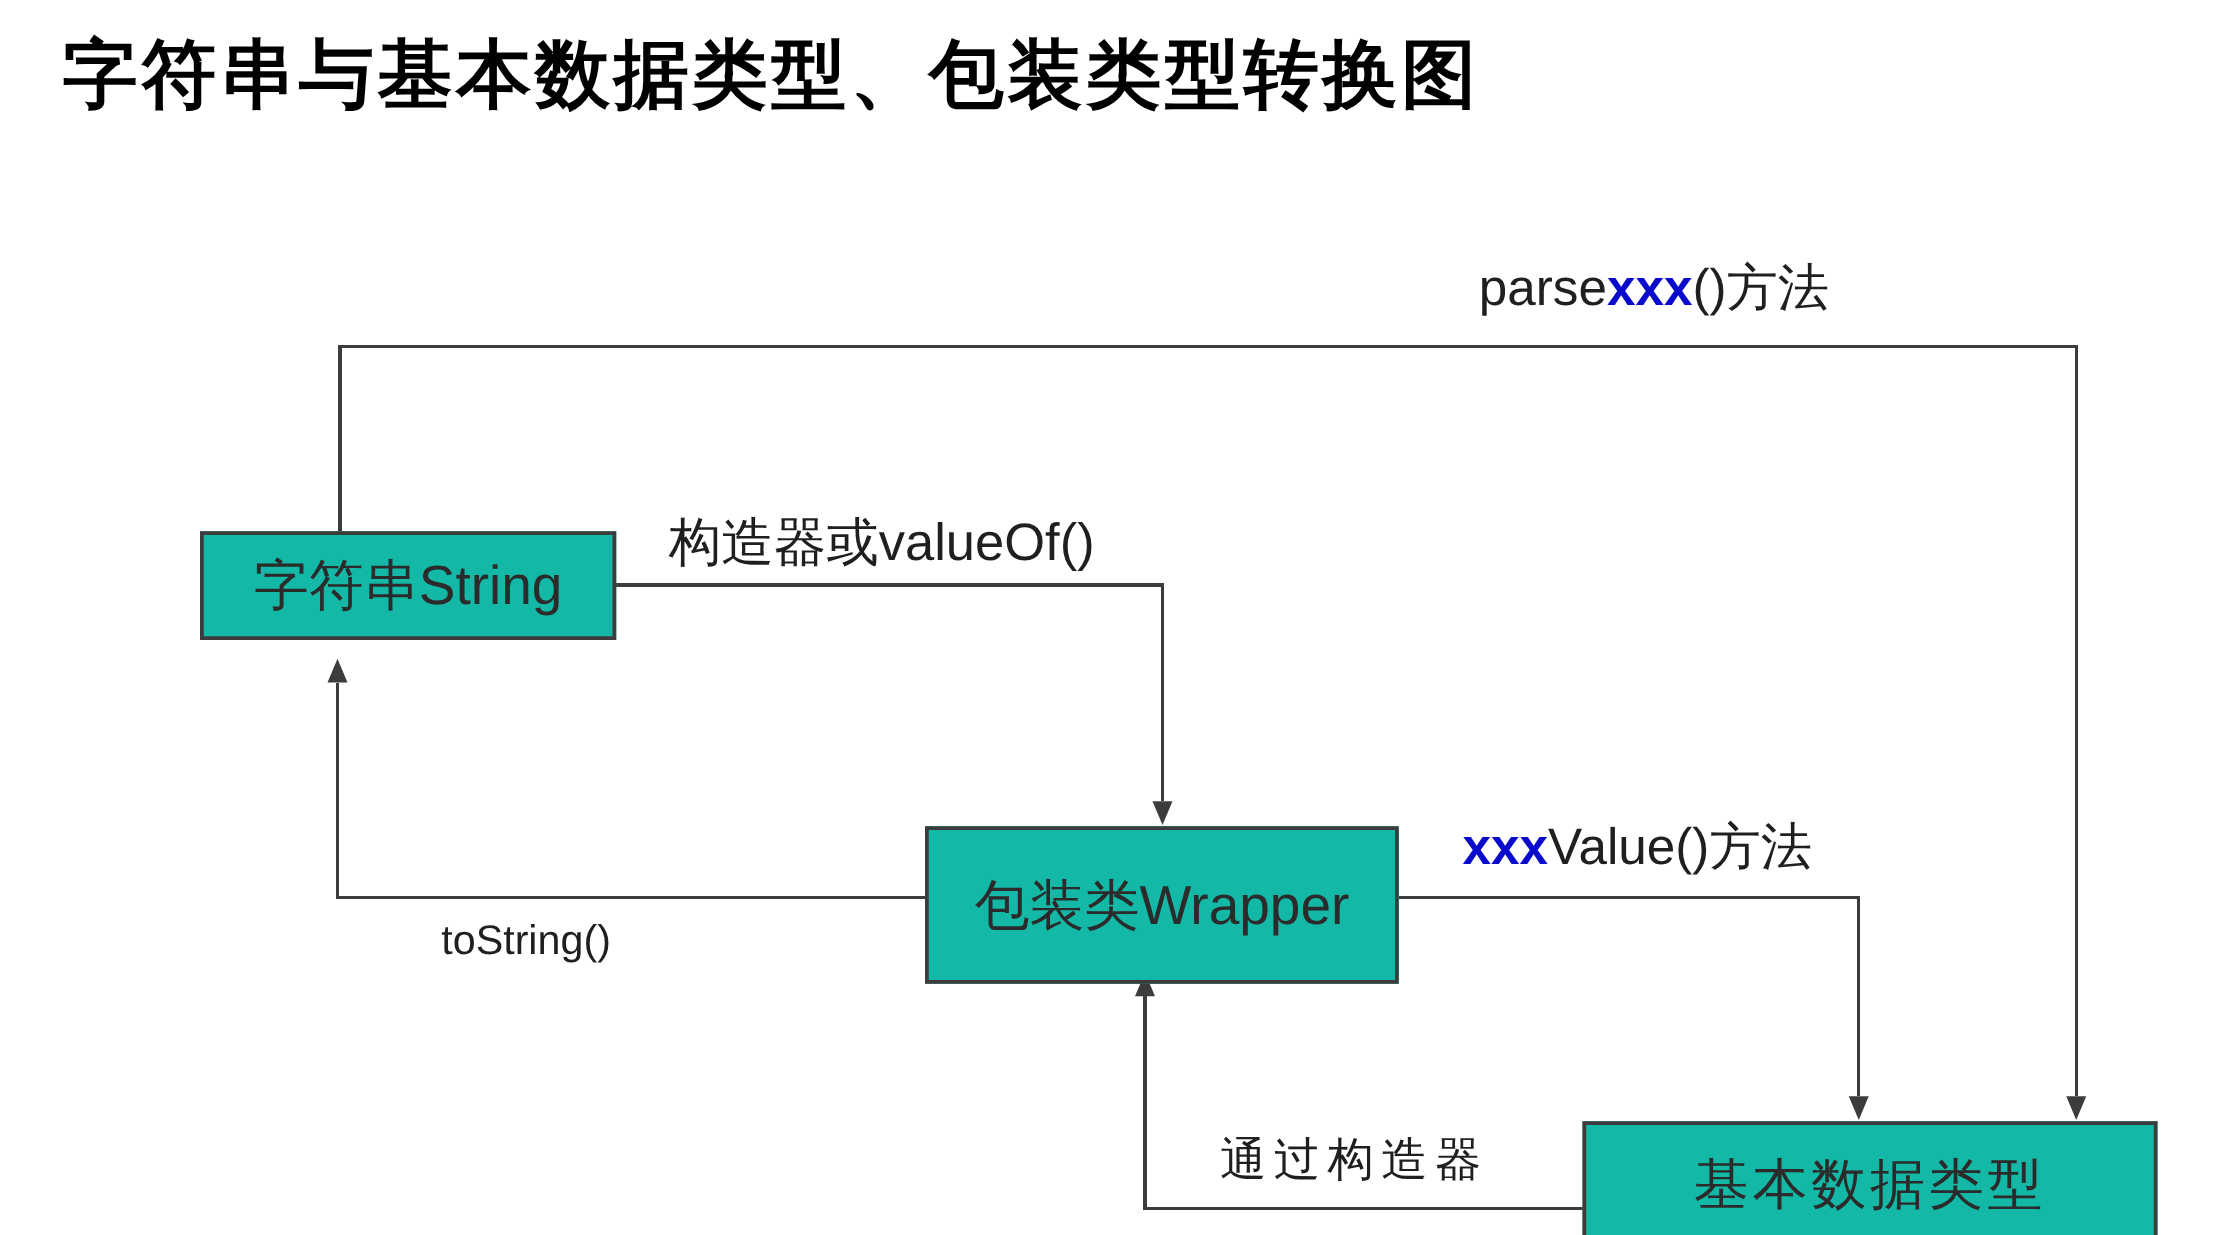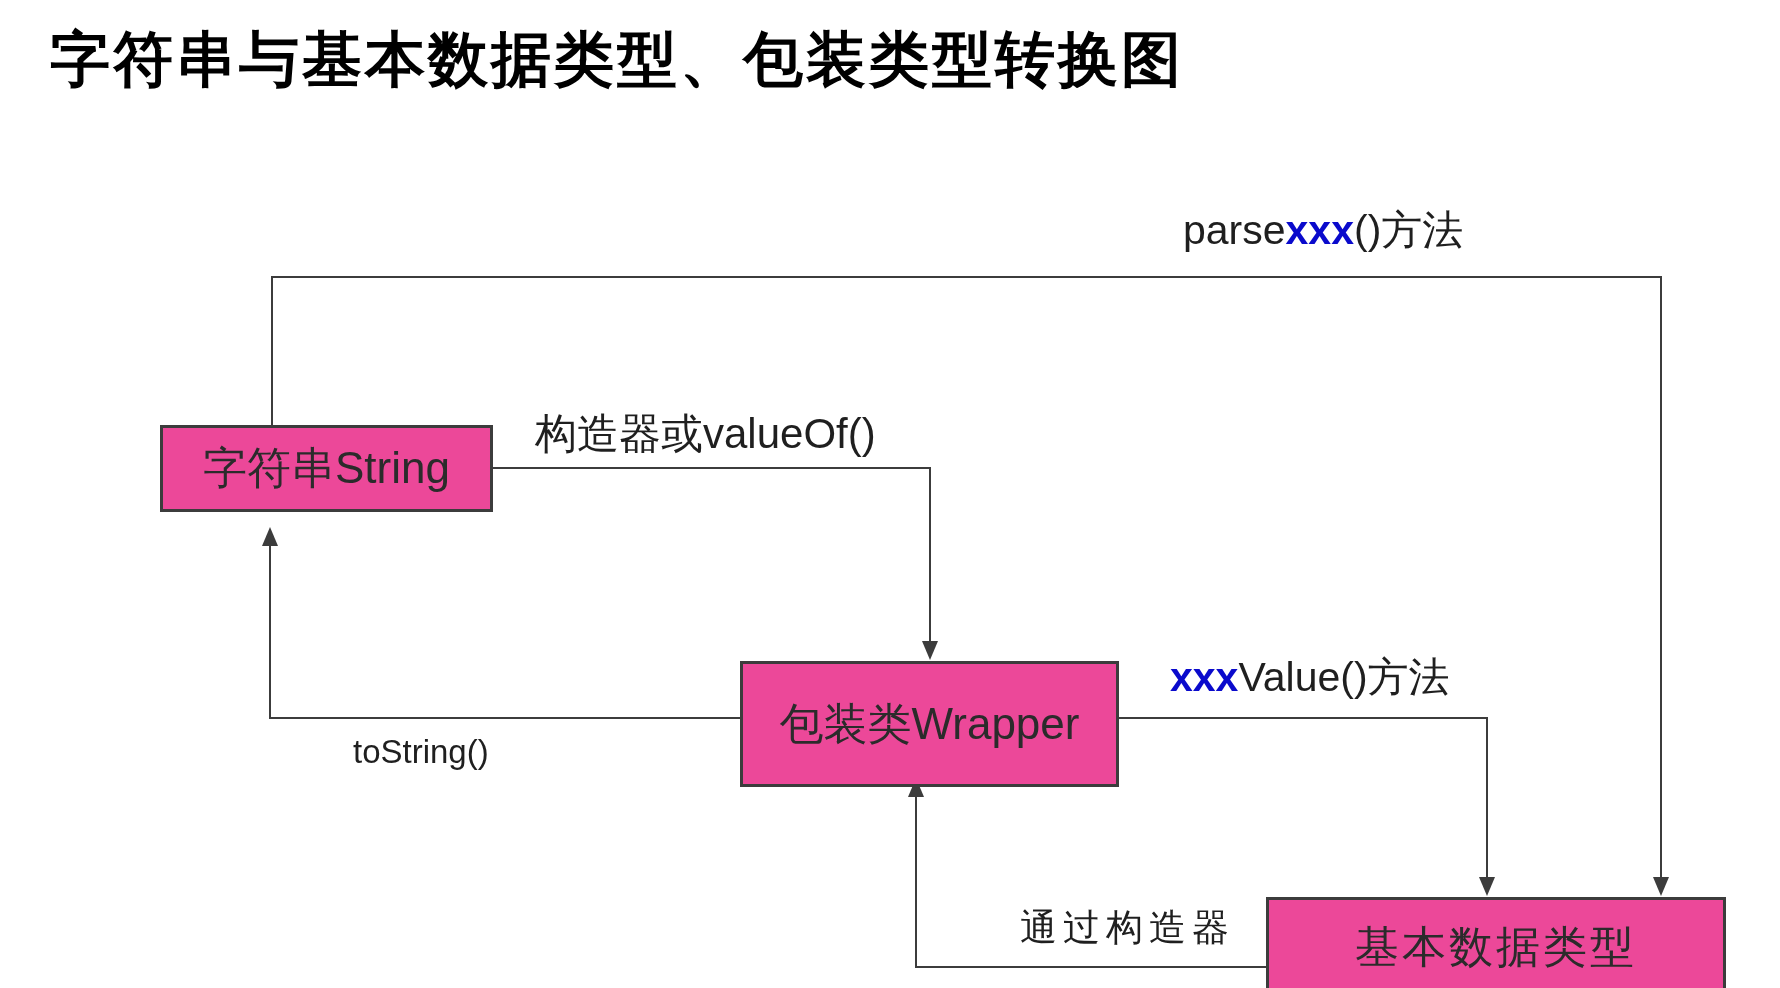--- a/index.html
+++ b/index.html
@@ -16,7 +16,7 @@
   }
   .connector-layer { position:absolute; left:0; top:0; width:1780px; height:988px; }
   .node {
-    position:absolute; background:#ec4899; border:3px solid #3c3c3c;
+    position:absolute; background:#14b8a6; border:3px solid #3c3c3c;
     display:flex; align-items:center; justify-content:center;
     color:#2b2b2b; box-sizing:border-box; white-space:nowrap;
   }

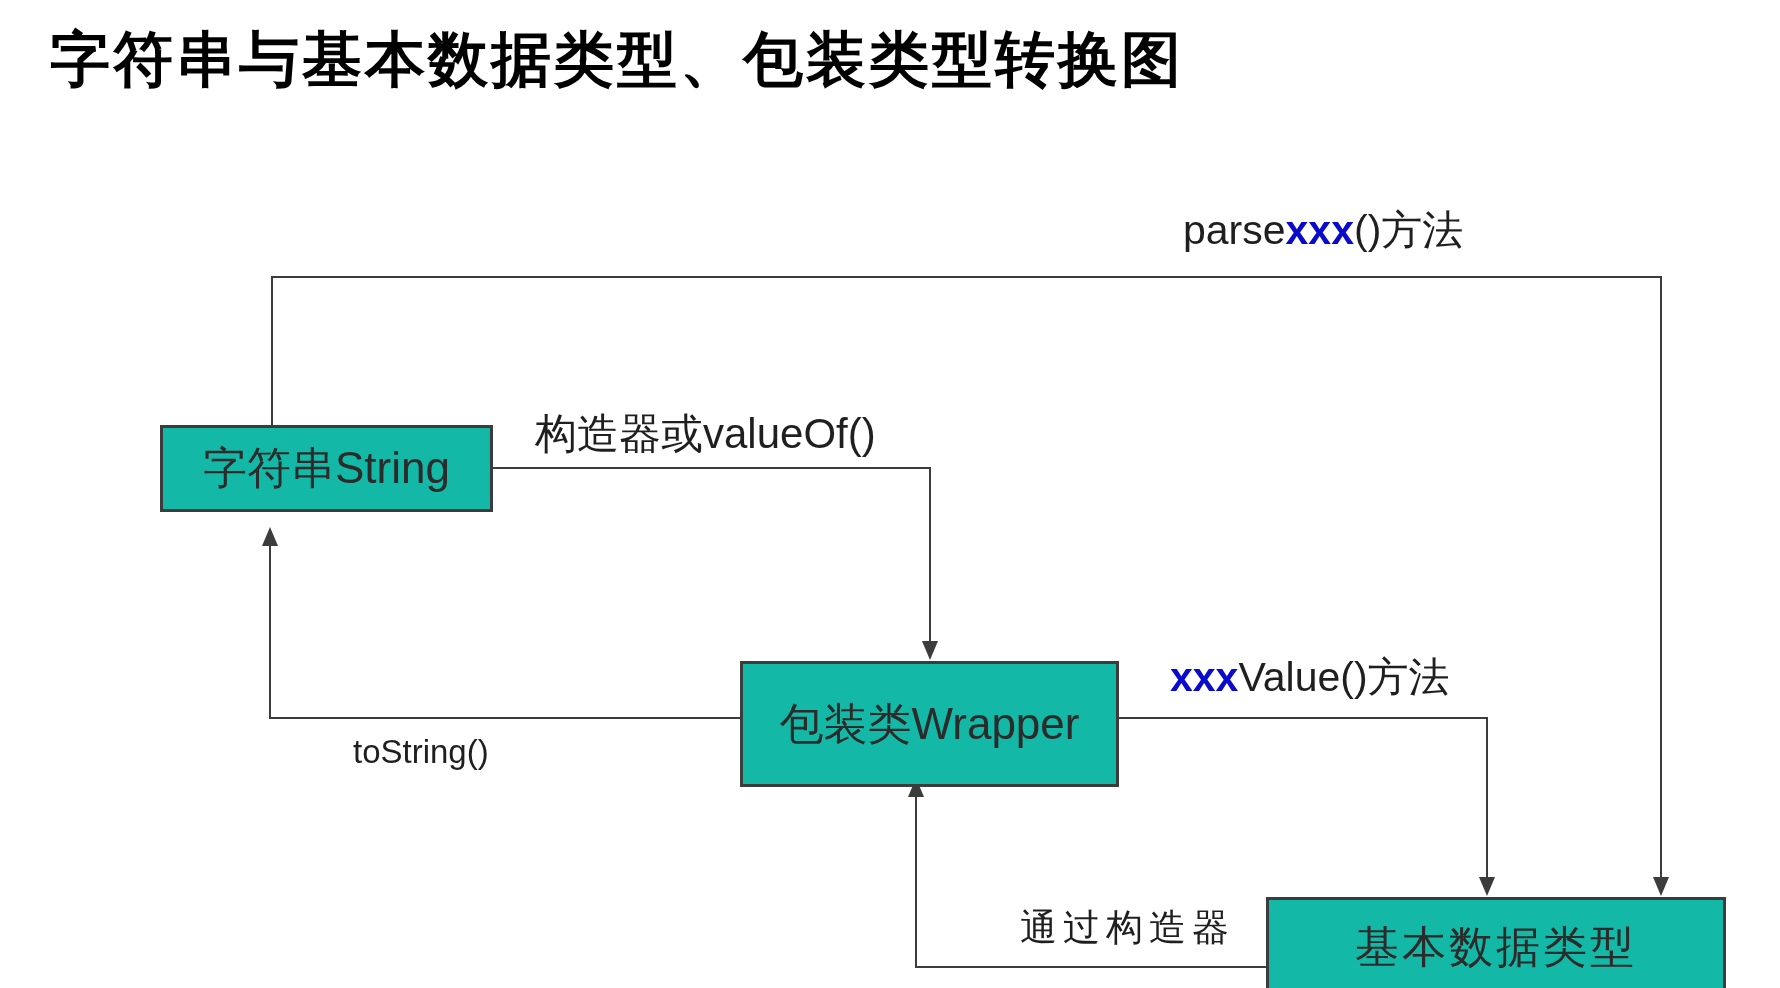--- a/index.html
+++ b/index.html
@@ -28,7 +28,7 @@
   .lbl-valueof        { left:515px;  top:406px; font-size:42px; }
   .lbl-tostring       { left:333px;  top:733px; font-size:33px; }
   .lbl-xxxvalue       { left:1150px; top:650px; font-size:41px; }
-  .lbl-viaconstructor { left:1000px;  top:903px; font-size:37px; letter-spacing:6px; }
+  .lbl-viaconstructor { left:956px;  top:903px; font-size:37px; letter-spacing:6px; }
   .hl { color:#0a0acc; font-weight:bold; }
   .line { stroke:#3c3c3c; stroke-width:2.5; fill:none; }
   .head { fill:#3c3c3c; stroke:none; }

